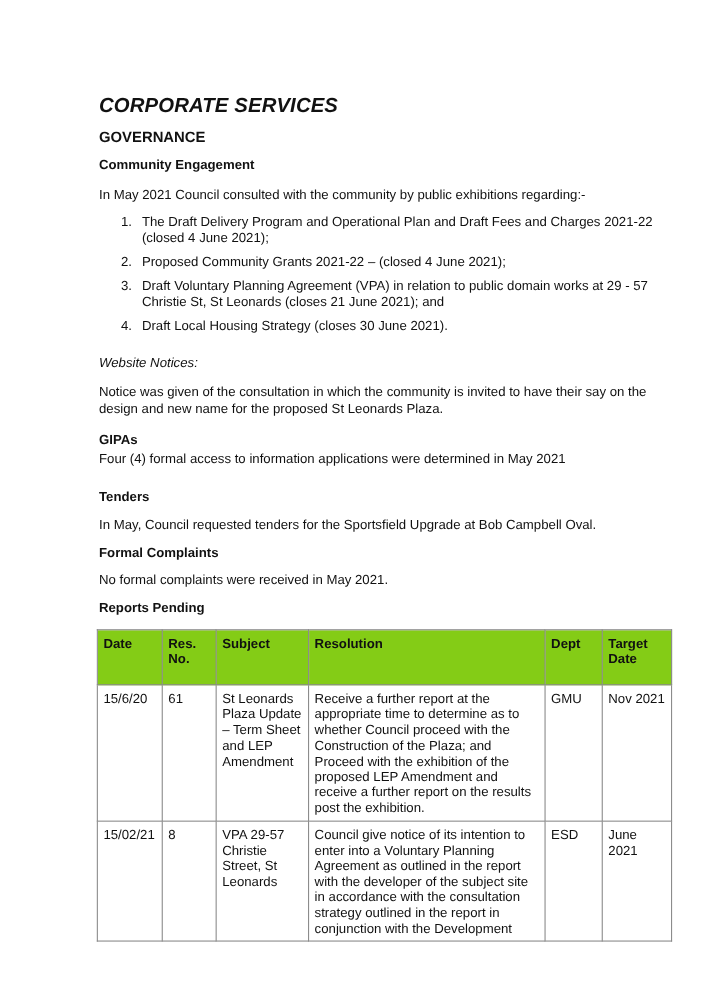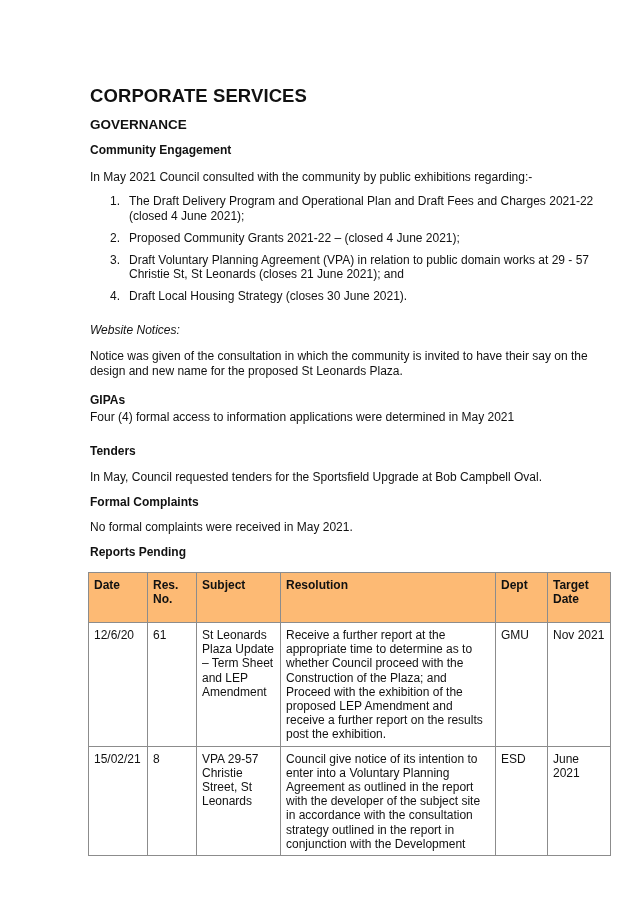--- a/index.html
+++ b/index.html
@@ -31,6 +31,7 @@
       letter-spacing: 0.1px;
       margin: 0;
       white-space: nowrap;
+      font-style: italic;
     }
     .h2 {
       position: absolute;

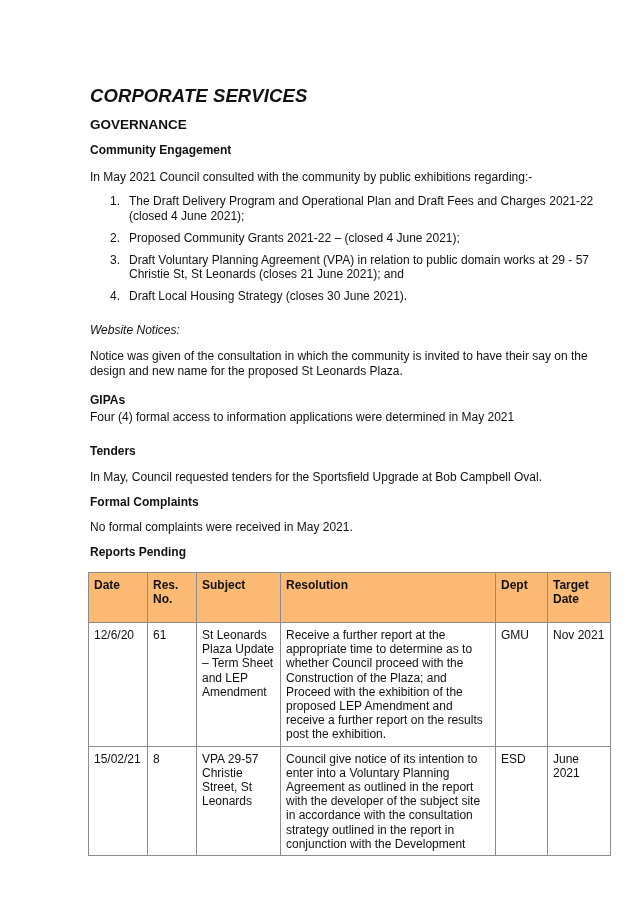--- a/index.html
+++ b/index.html
@@ -97,7 +97,7 @@
       text-align: left;
     }
     table.reports th {
-      background: #fdba74;
+      background: #84cc16;
       font-weight: bold;
       height: 40px;
       padding-top: 5px;

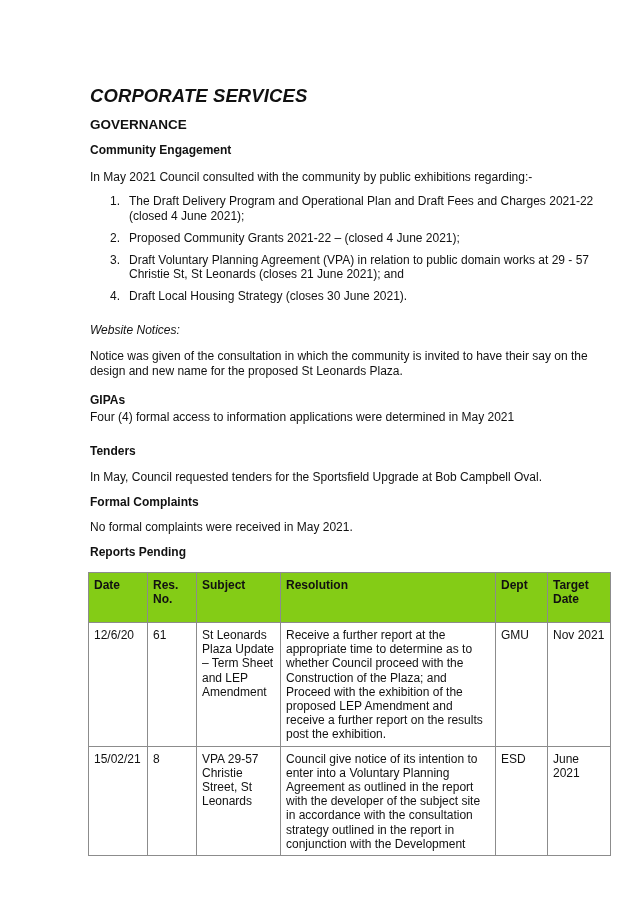--- a/index.html
+++ b/index.html
@@ -180,7 +180,7 @@
   </thead>
   <tbody>
     <tr class="row1">
-      <td>12/6/20</td>
+      <td>15/6/20</td>
       <td class="center">61</td>
       <td>St Leonards Plaza Update – Term Sheet and LEP Amendment</td>
       <td>Receive a further report at the appropriate time to determine as to whether Council proceed with the Construction of the Plaza; and Proceed with the exhibition of the proposed LEP Amendment and receive a further report on the results post the exhibition.</td>

